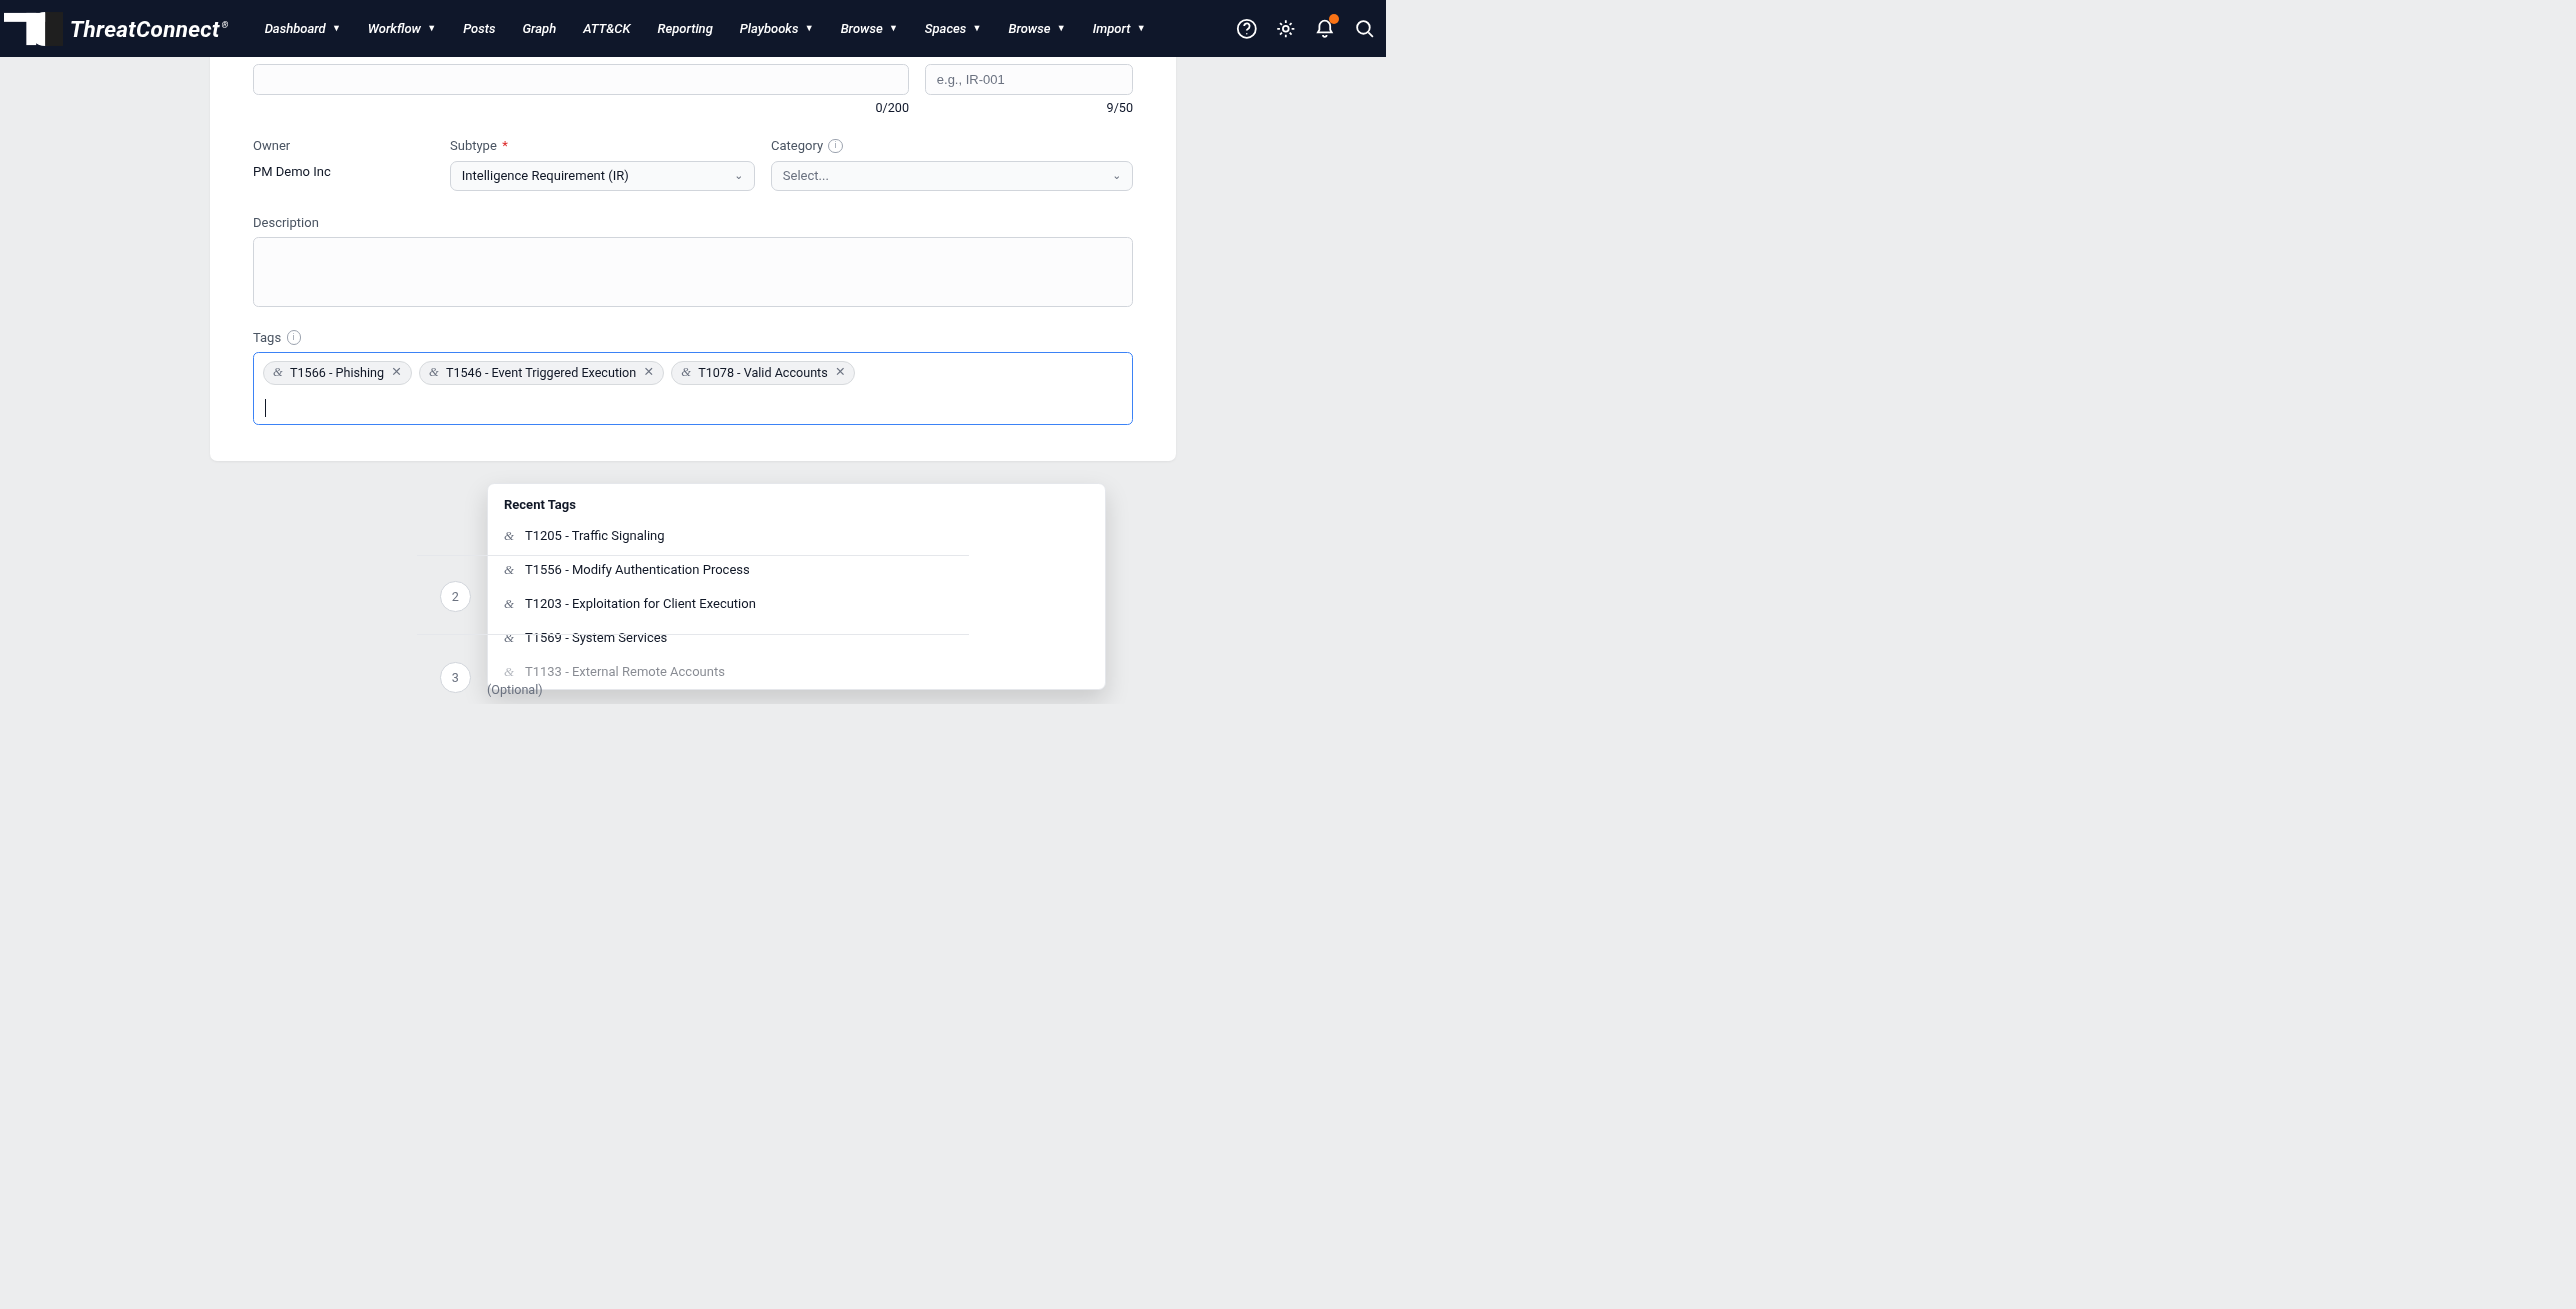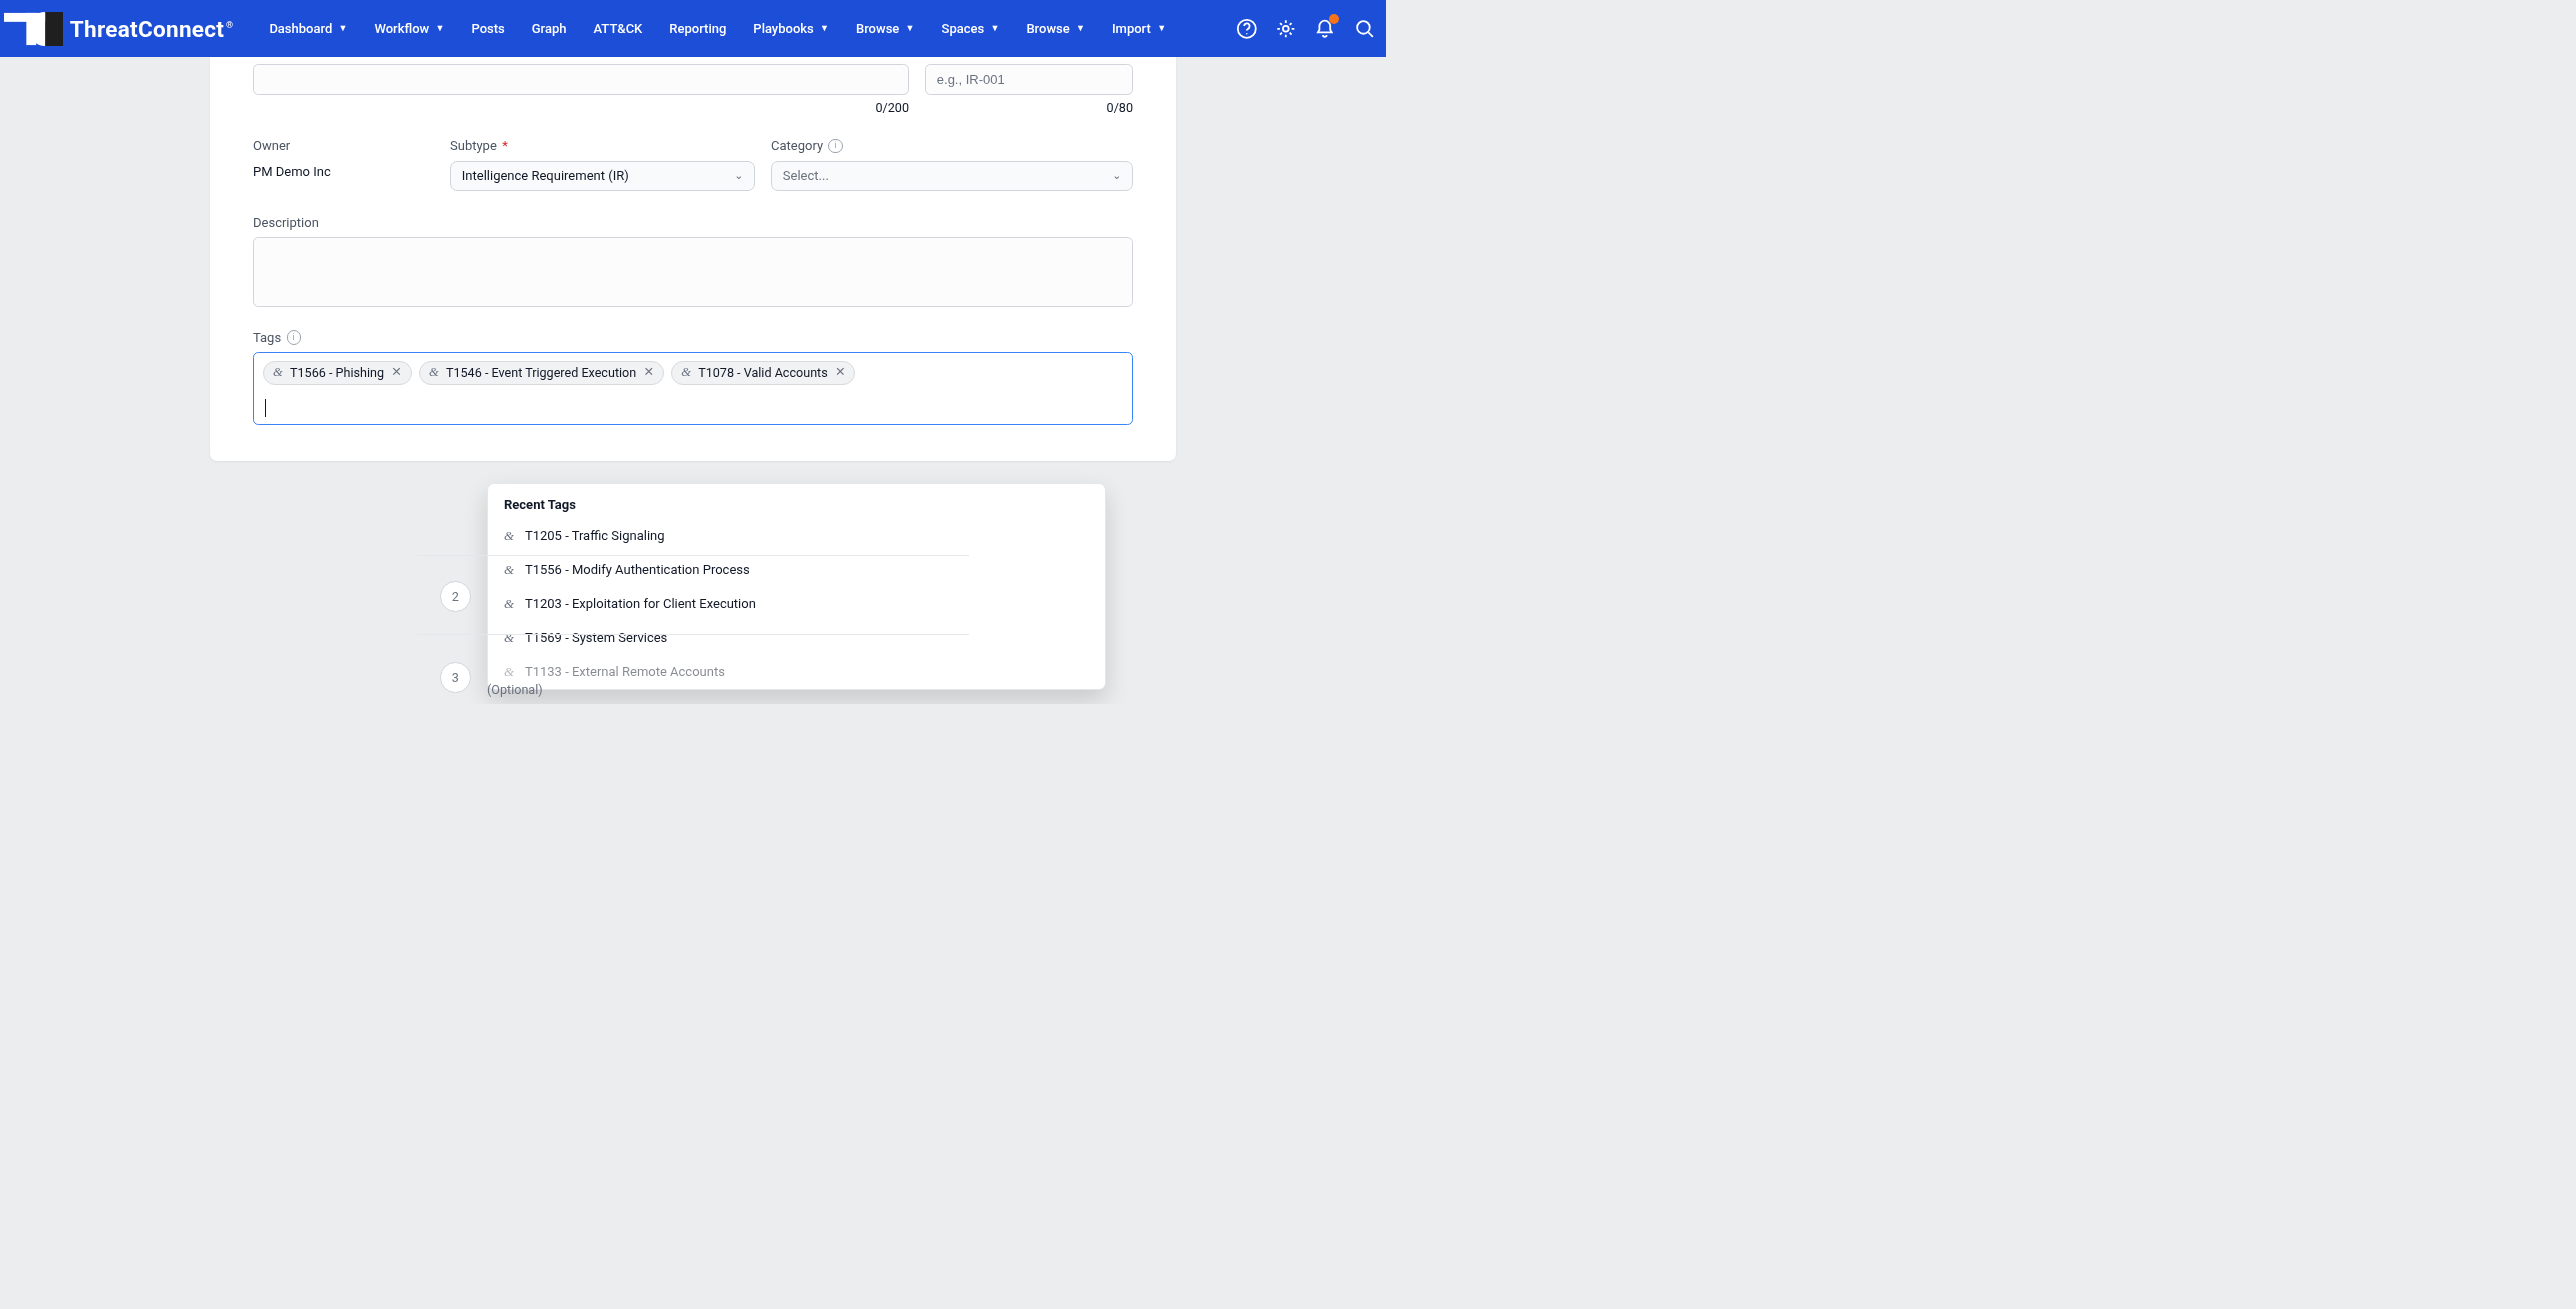--- a/index.html
+++ b/index.html
@@ -14,11 +14,12 @@
 
   
   .header {
-    background: #1d4ed8;
+    background: #0f172a;
     height: 57px;
     display: flex;
     align-items: center;
     padding: 0 9px 0 0;
+    font-style: italic;
   }
   .logo {
     display: flex;

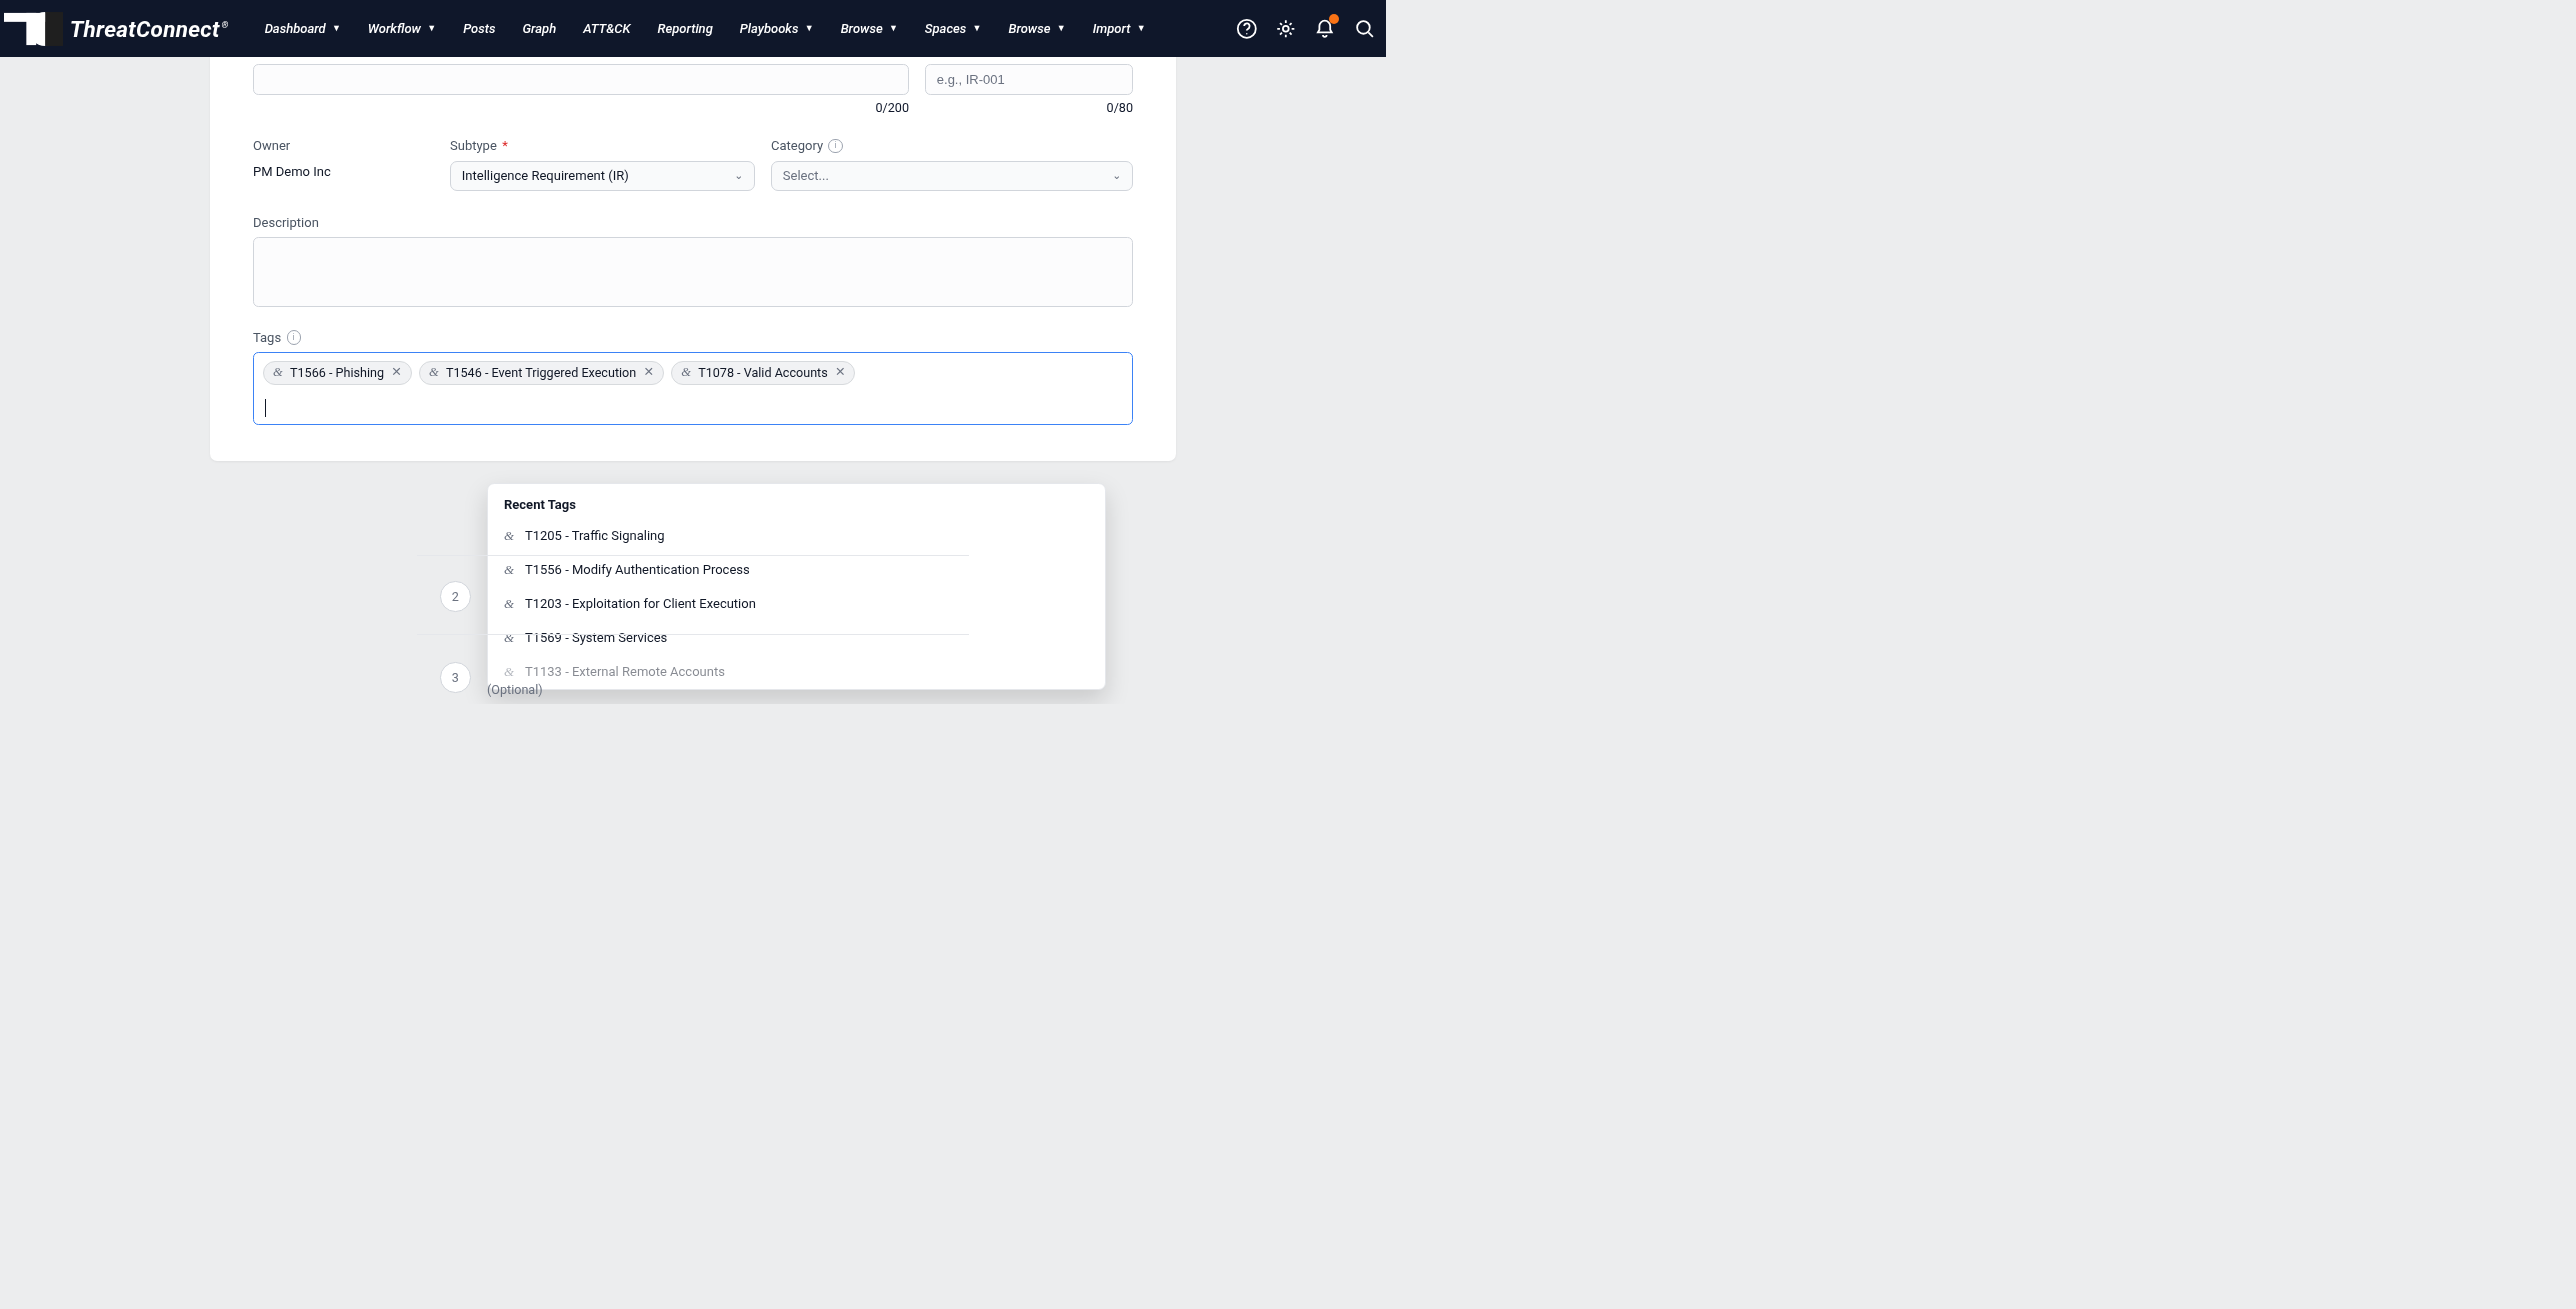--- a/index.html
+++ b/index.html
@@ -266,7 +266,7 @@
         </div>
         <div class="field" style="width:208px">
           <input class="input" placeholder="e.g., IR-001" style="">
-          <div class="counter">0/80</div>
+          <div class="counter">9/50</div>
         </div>
       </div>
 

